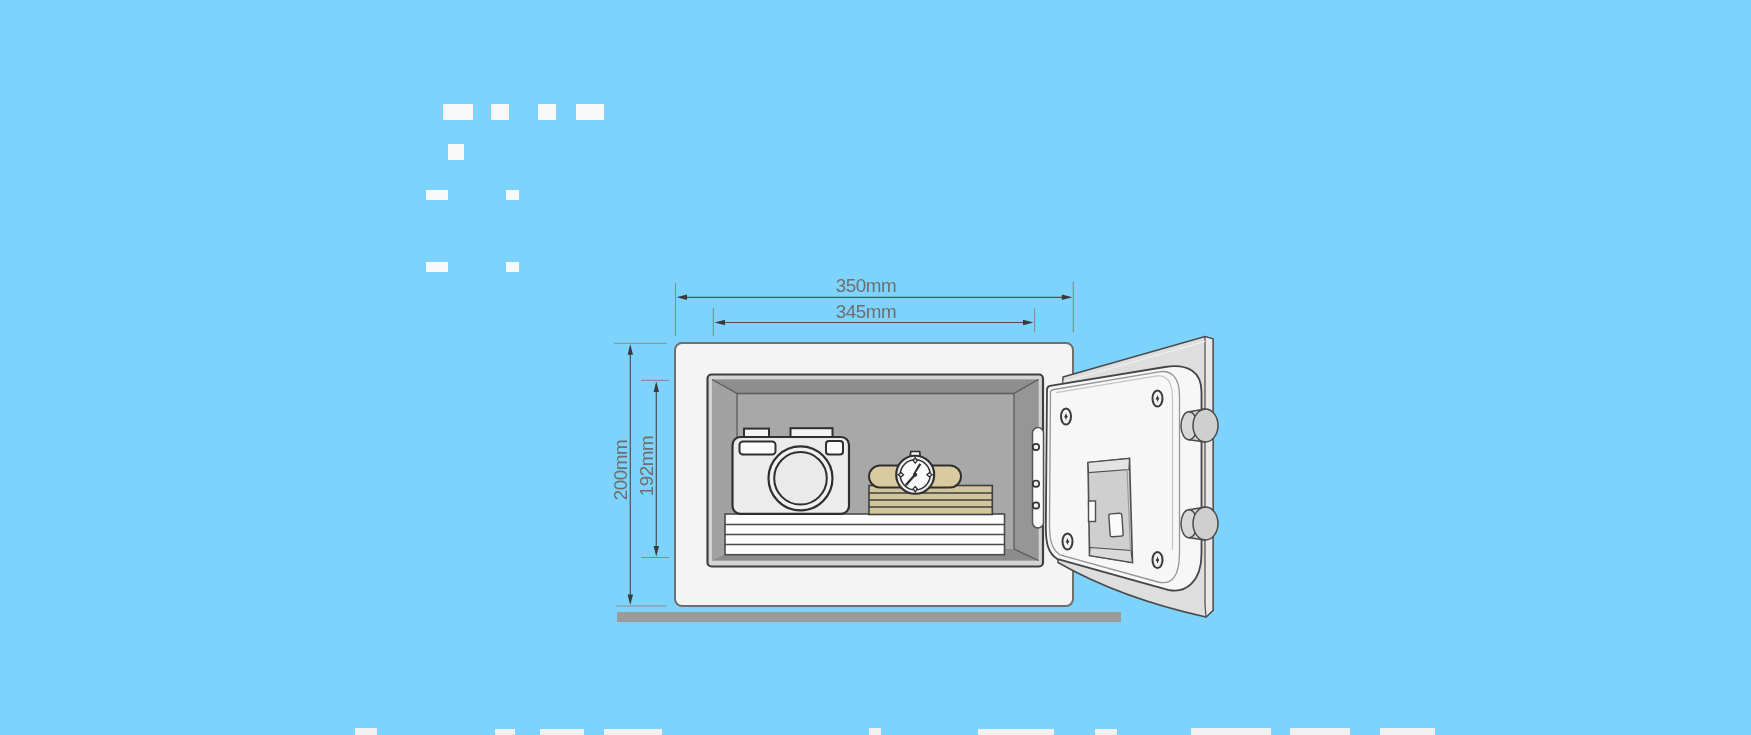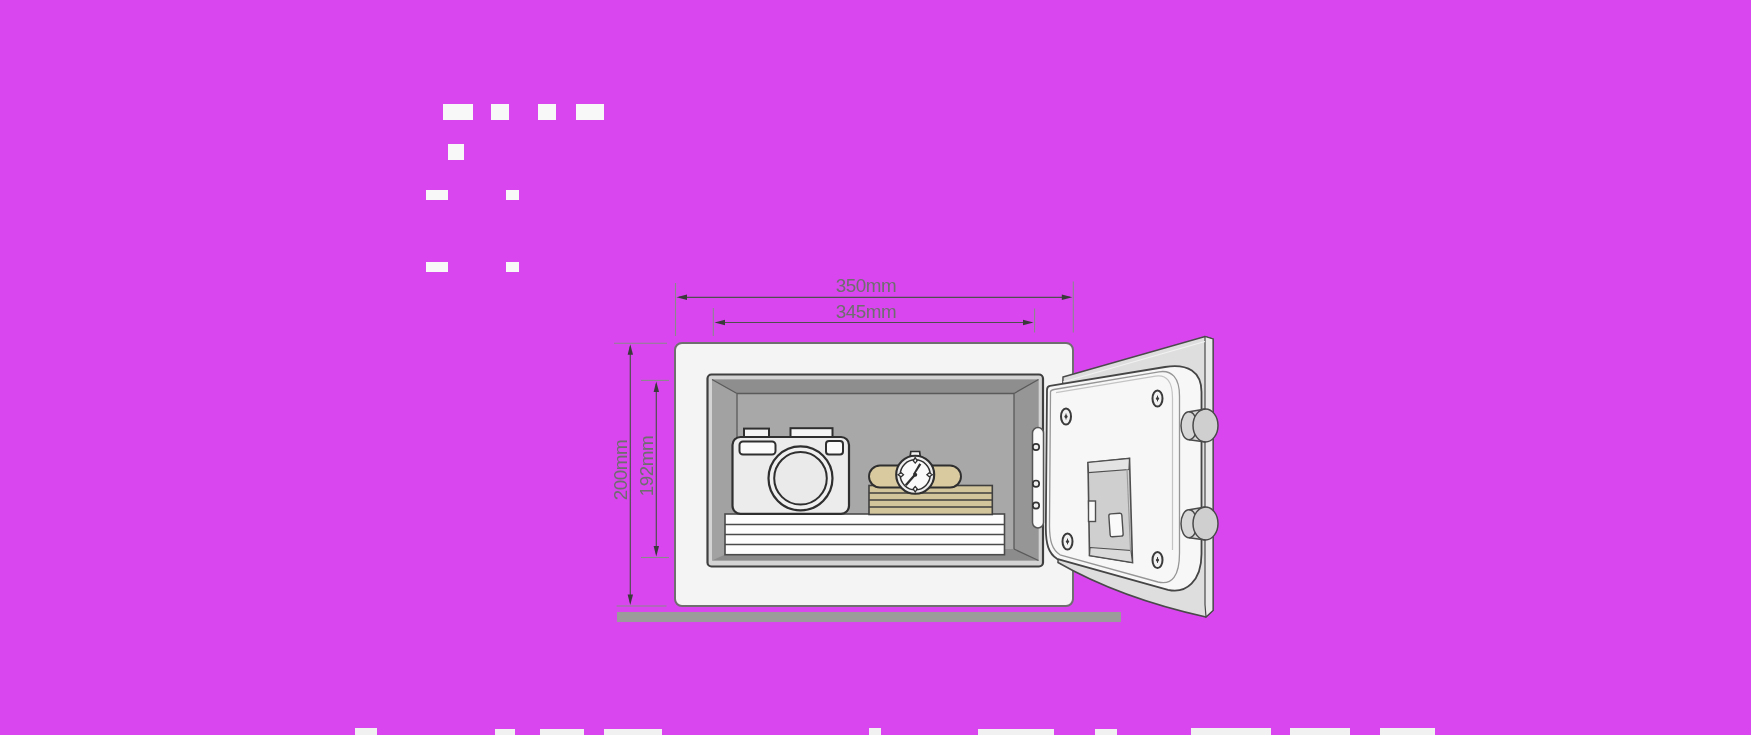--- a/index.html
+++ b/index.html
@@ -3,7 +3,7 @@
 <meta charset="utf-8">
 <style>
   html,body{margin:0;padding:0;background:#ffffff;}
-  .page{position:relative;width:1751px;height:735px;overflow:hidden;background:#d946ef;
+  .page{position:relative;width:1751px;height:735px;overflow:hidden;background:#7dd3fc;
         font-family:"Liberation Sans", sans-serif;}
   svg{position:absolute;left:0;top:0;}
   text{font-family:"Liberation Sans", sans-serif;}

